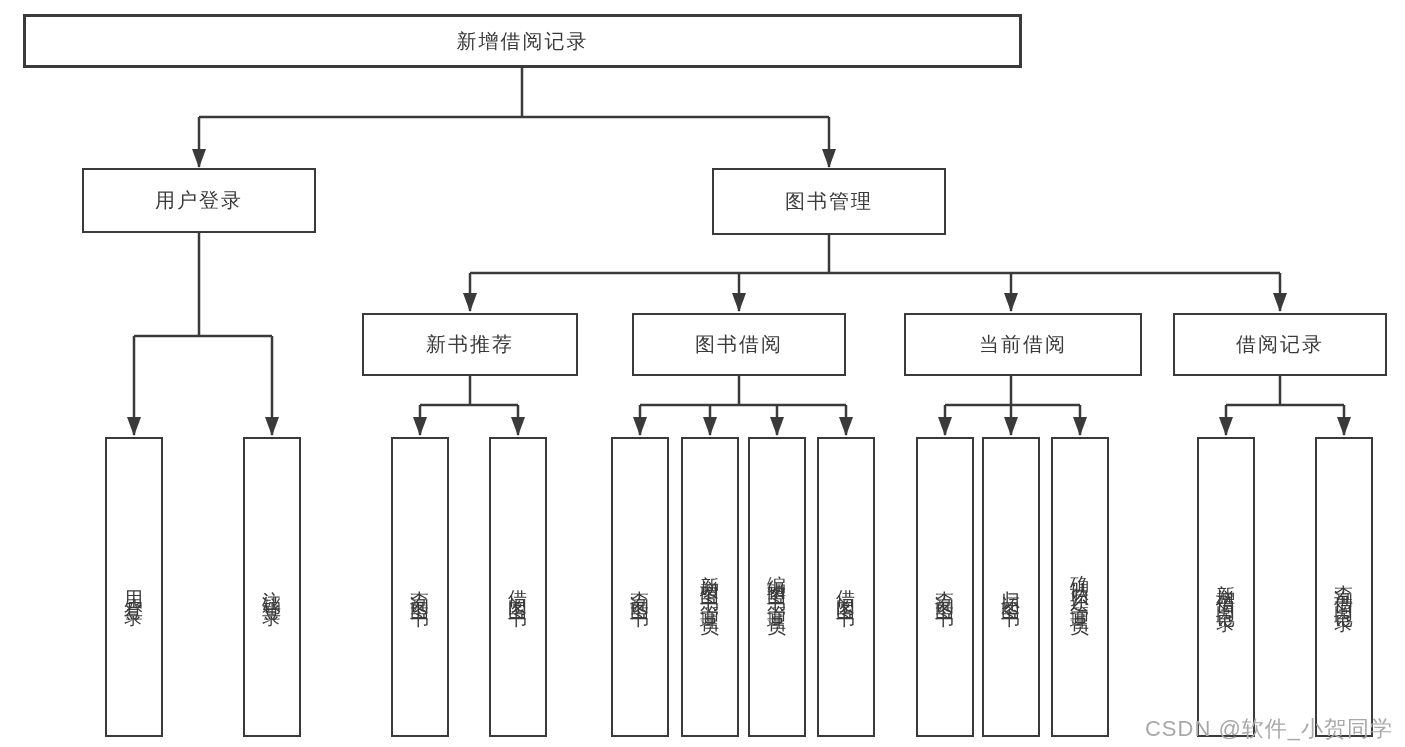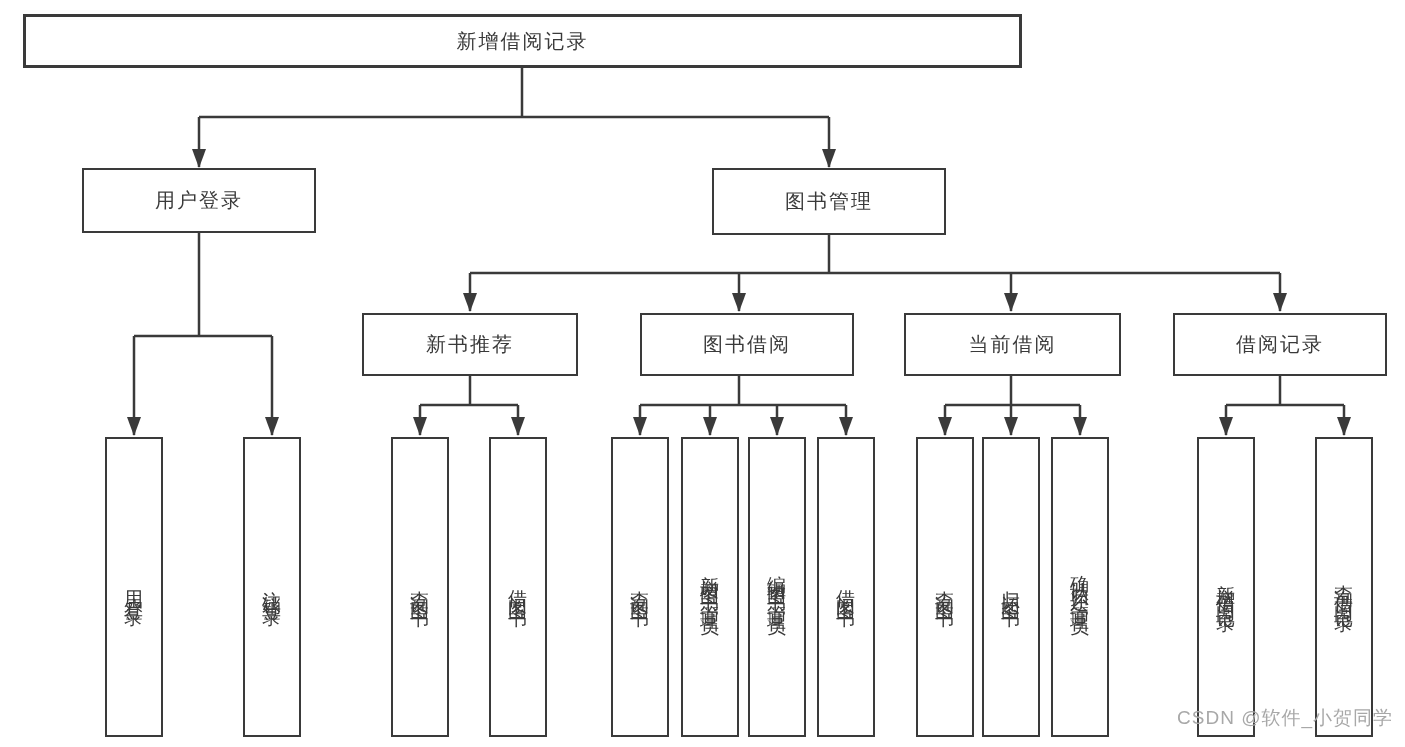--- a/index.html
+++ b/index.html
@@ -120,7 +120,7 @@
   <div class="box h" style="left:362px; top:313px; width:216px; height:63px;">
     <span>新书推荐</span>
   </div>
-  <div class="box h" style="left:632px; top:313px; width:214px; height:63px;margin-left:8px;">
+  <div class="box h" style="left:632px; top:313px; width:214px; height:63px;">
     <span>图书借阅</span>
   </div>
   <div class="box h" style="left:904px; top:313px; width:217px; height:63px;">

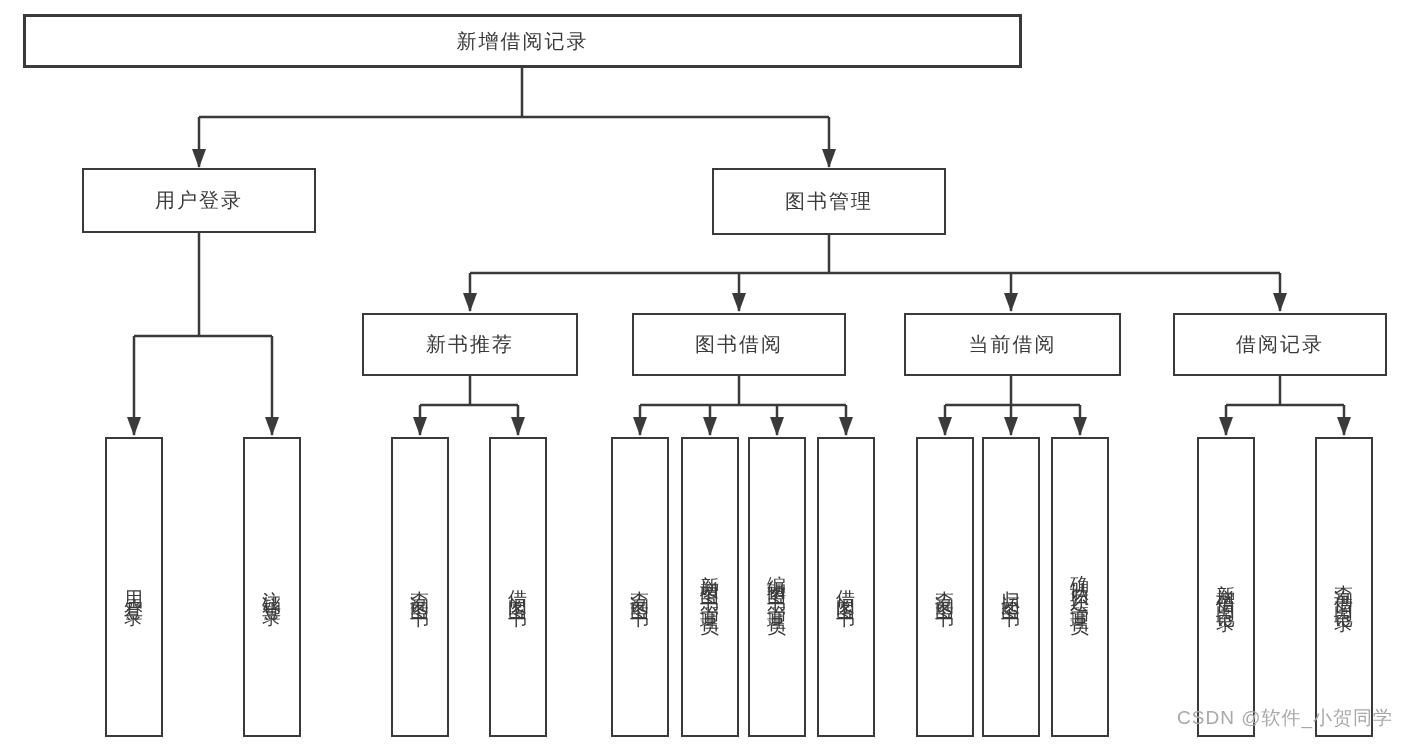--- a/index.html
+++ b/index.html
@@ -123,7 +123,7 @@
   <div class="box h" style="left:632px; top:313px; width:214px; height:63px;">
     <span>图书借阅</span>
   </div>
-  <div class="box h" style="left:904px; top:313px; width:217px; height:63px;">
+  <div class="box h" style="left:904px; top:313px; width:238px; height:63px;">
     <span>当前借阅</span>
   </div>
   <div class="box h" style="left:1173px; top:313px; width:214px; height:63px;text-align:right;">

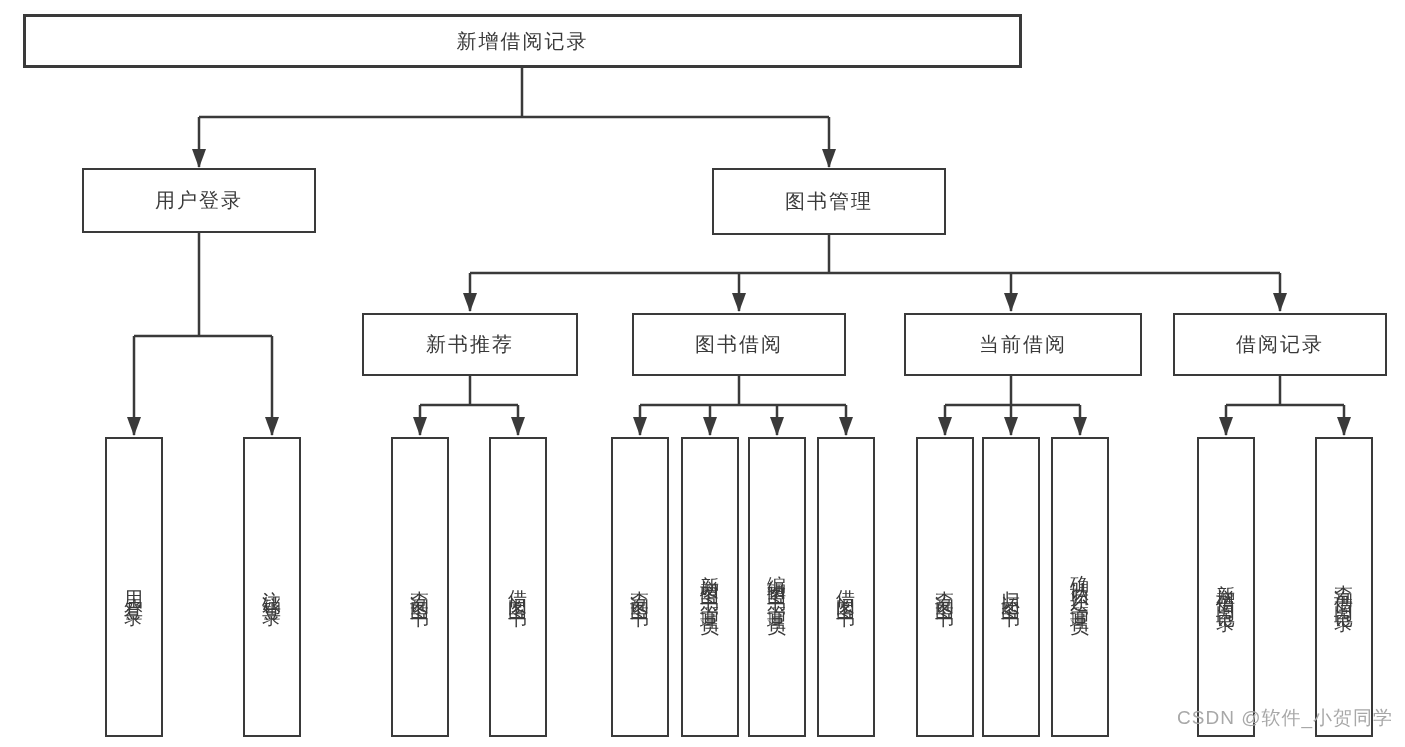--- a/index.html
+++ b/index.html
@@ -50,8 +50,8 @@
   .watermark {
     position: absolute;
     right: 12px;
-    bottom: 16px;
-    font-size: 19px;
+    bottom: 3px;
+    font-size: 22px;
     color: #a8a8a8;
     letter-spacing: 1px;
     z-index: 3;

